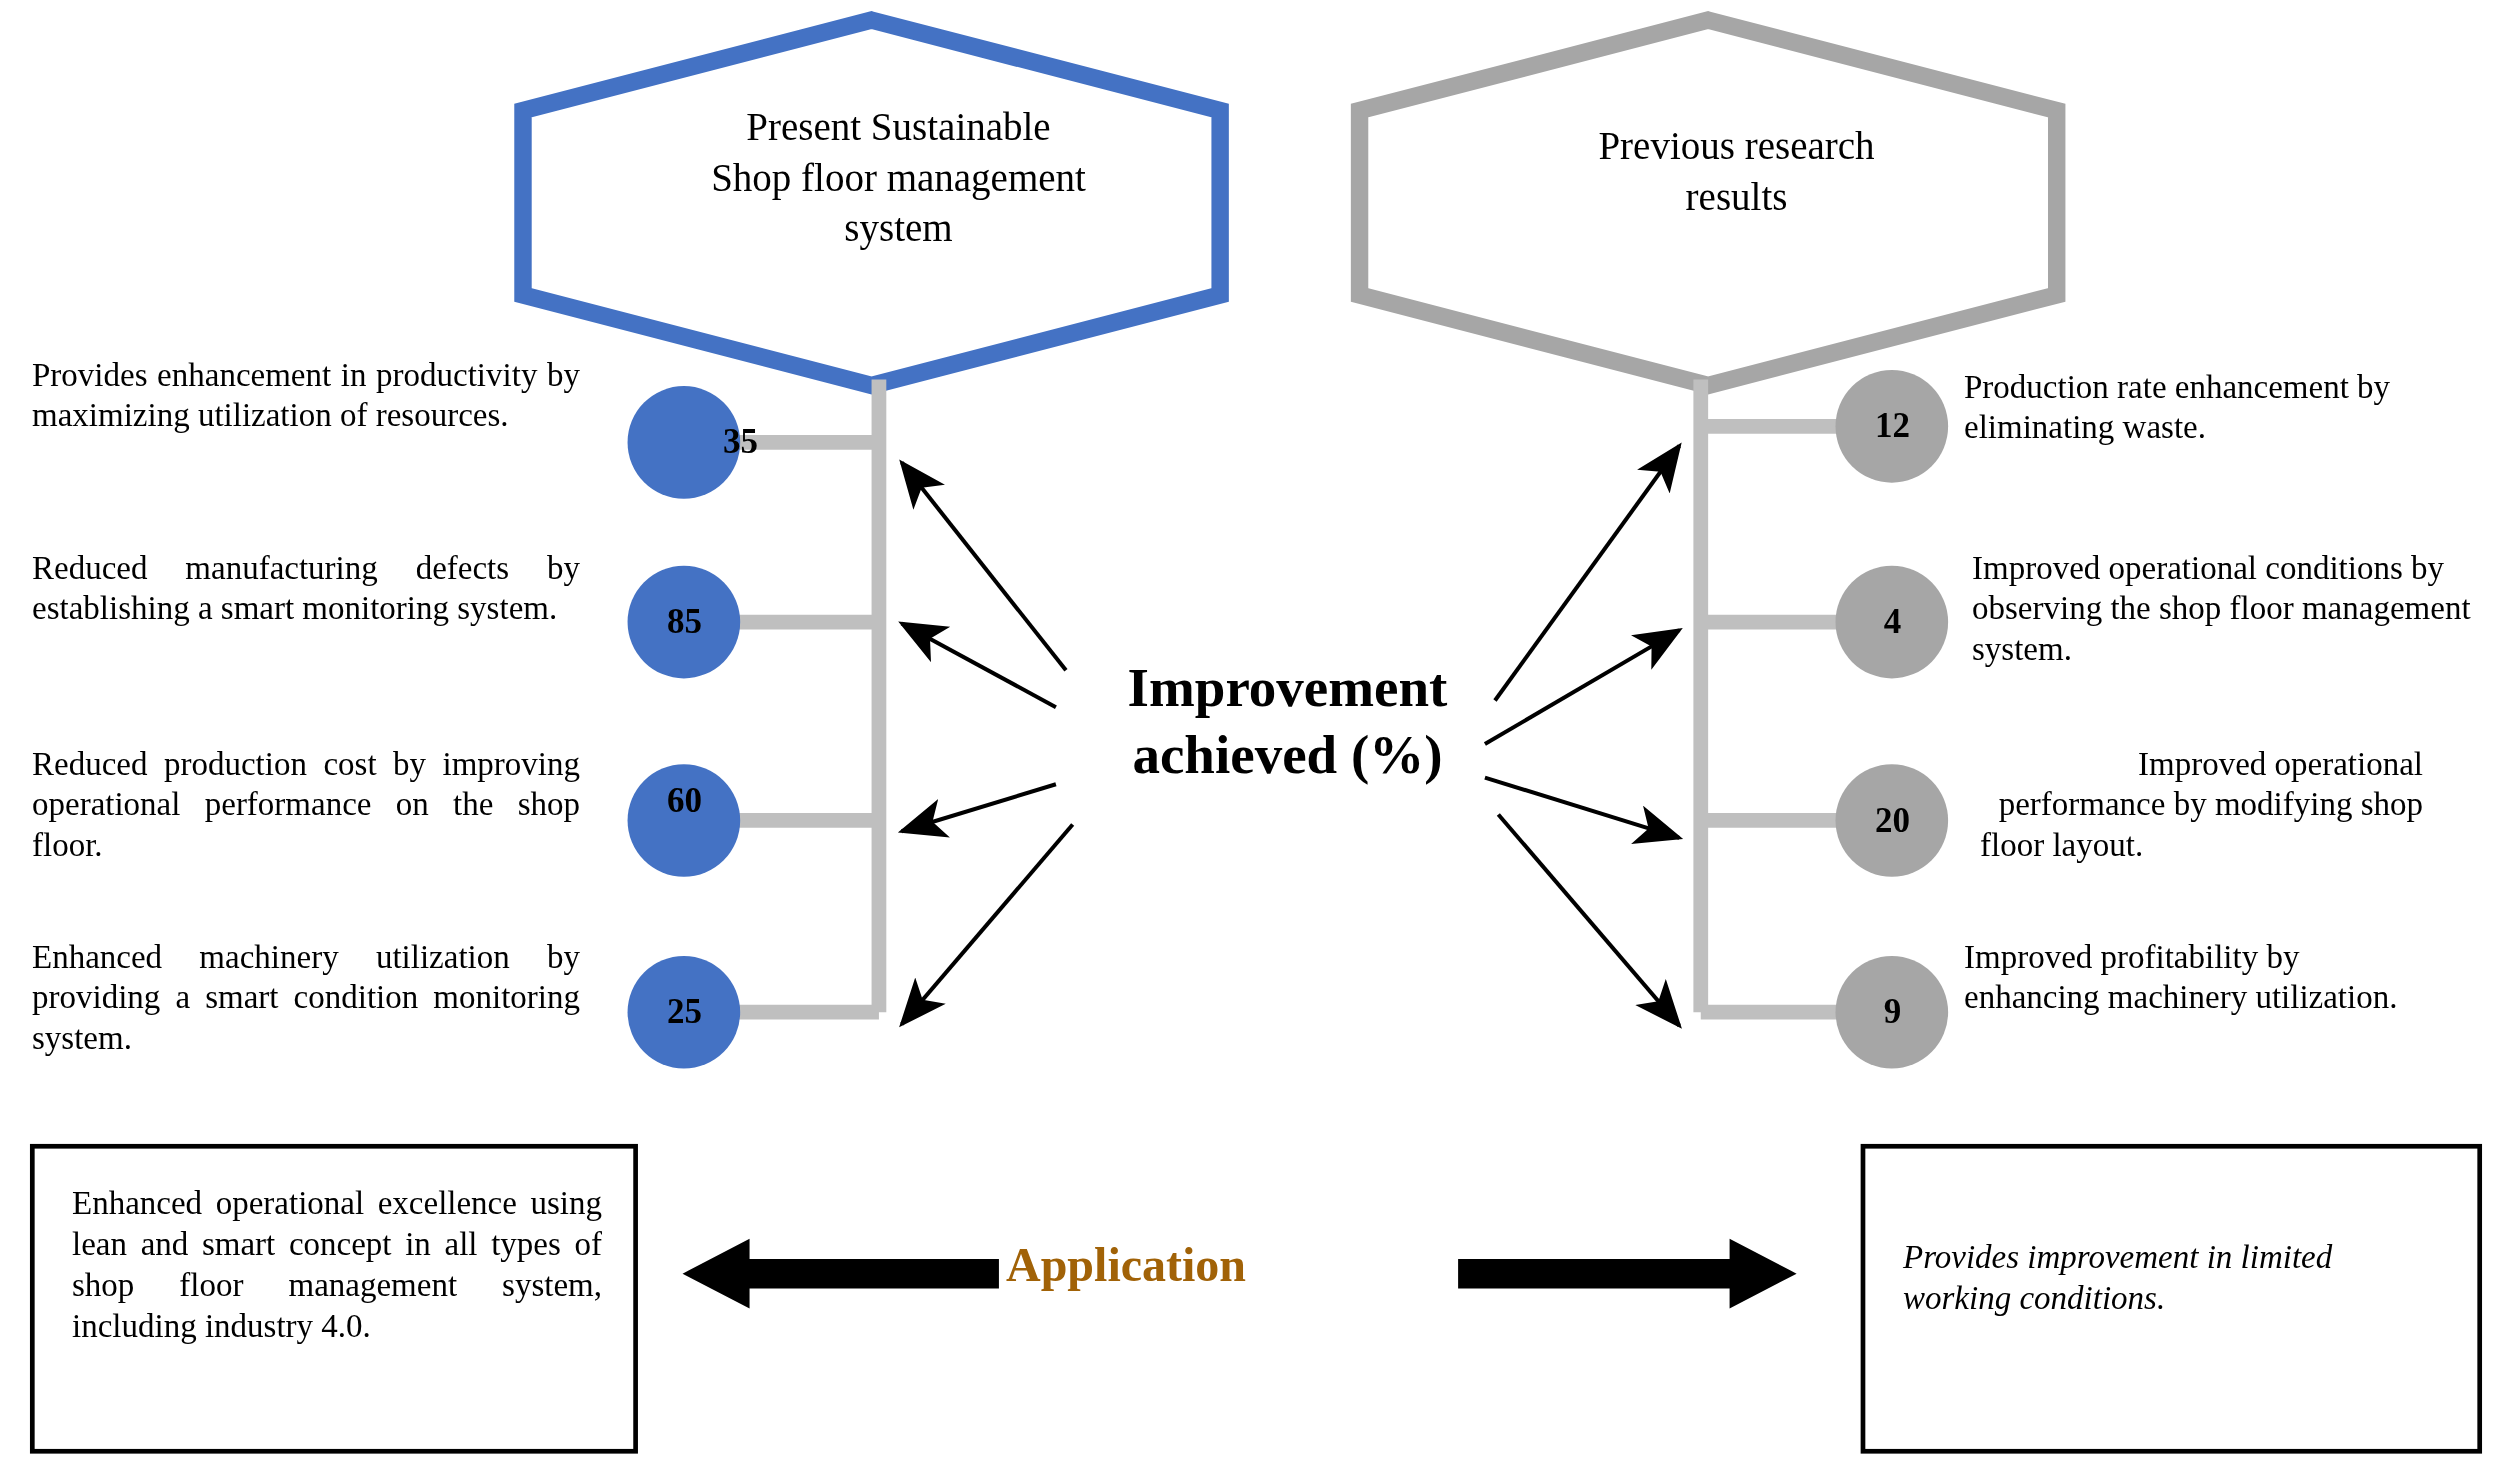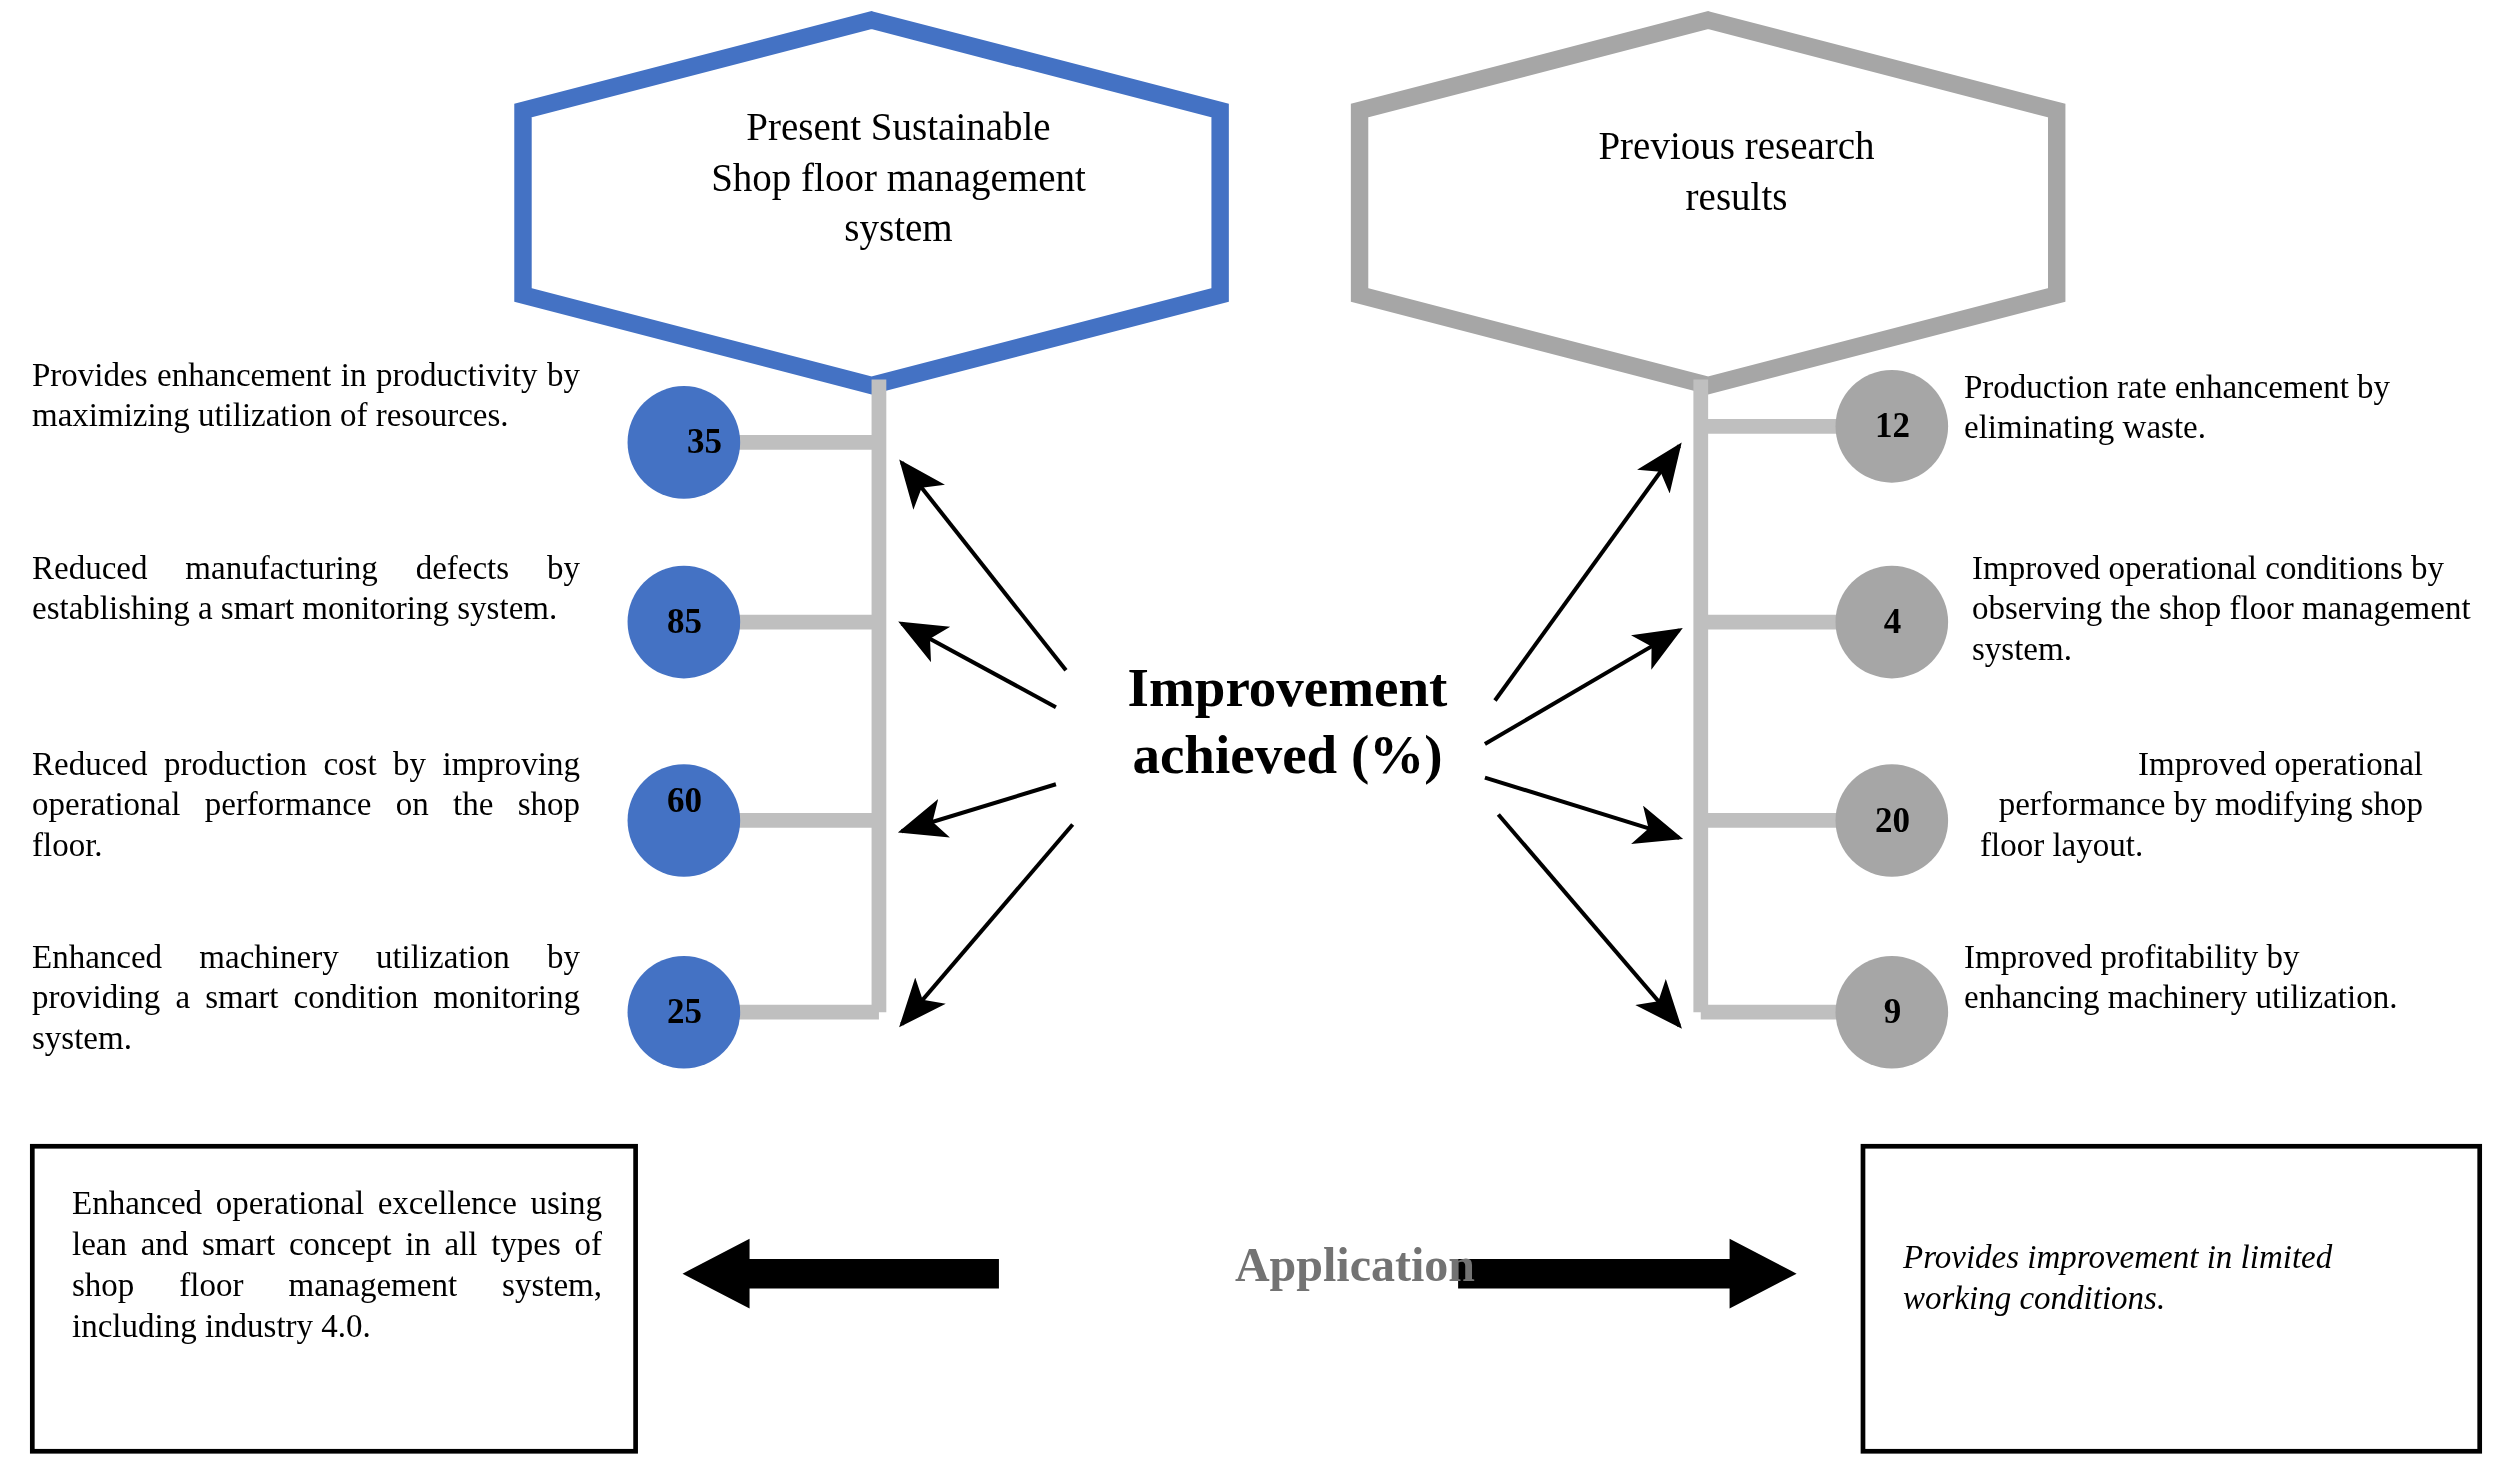--- a/index.html
+++ b/index.html
@@ -161,7 +161,7 @@
     <div>results</div>
   </div>
 
-  <div class="circle-num" style="left:628px; top:418px; width:113px; height:48px;padding-left:20px;">35</div>
+  <div class="circle-num" style="left:664px; top:418px; width:113px; height:48px;padding-left:20px;">35</div>
   <div class="circle-num" style="left:628px; top:598px; width:113px; height:48px;">85</div>
   <div class="circle-num" style="left:628px; top:777px; width:113px; height:48px;">60</div>
   <div class="circle-num" style="left:628px; top:988px; width:113px; height:48px;">25</div>

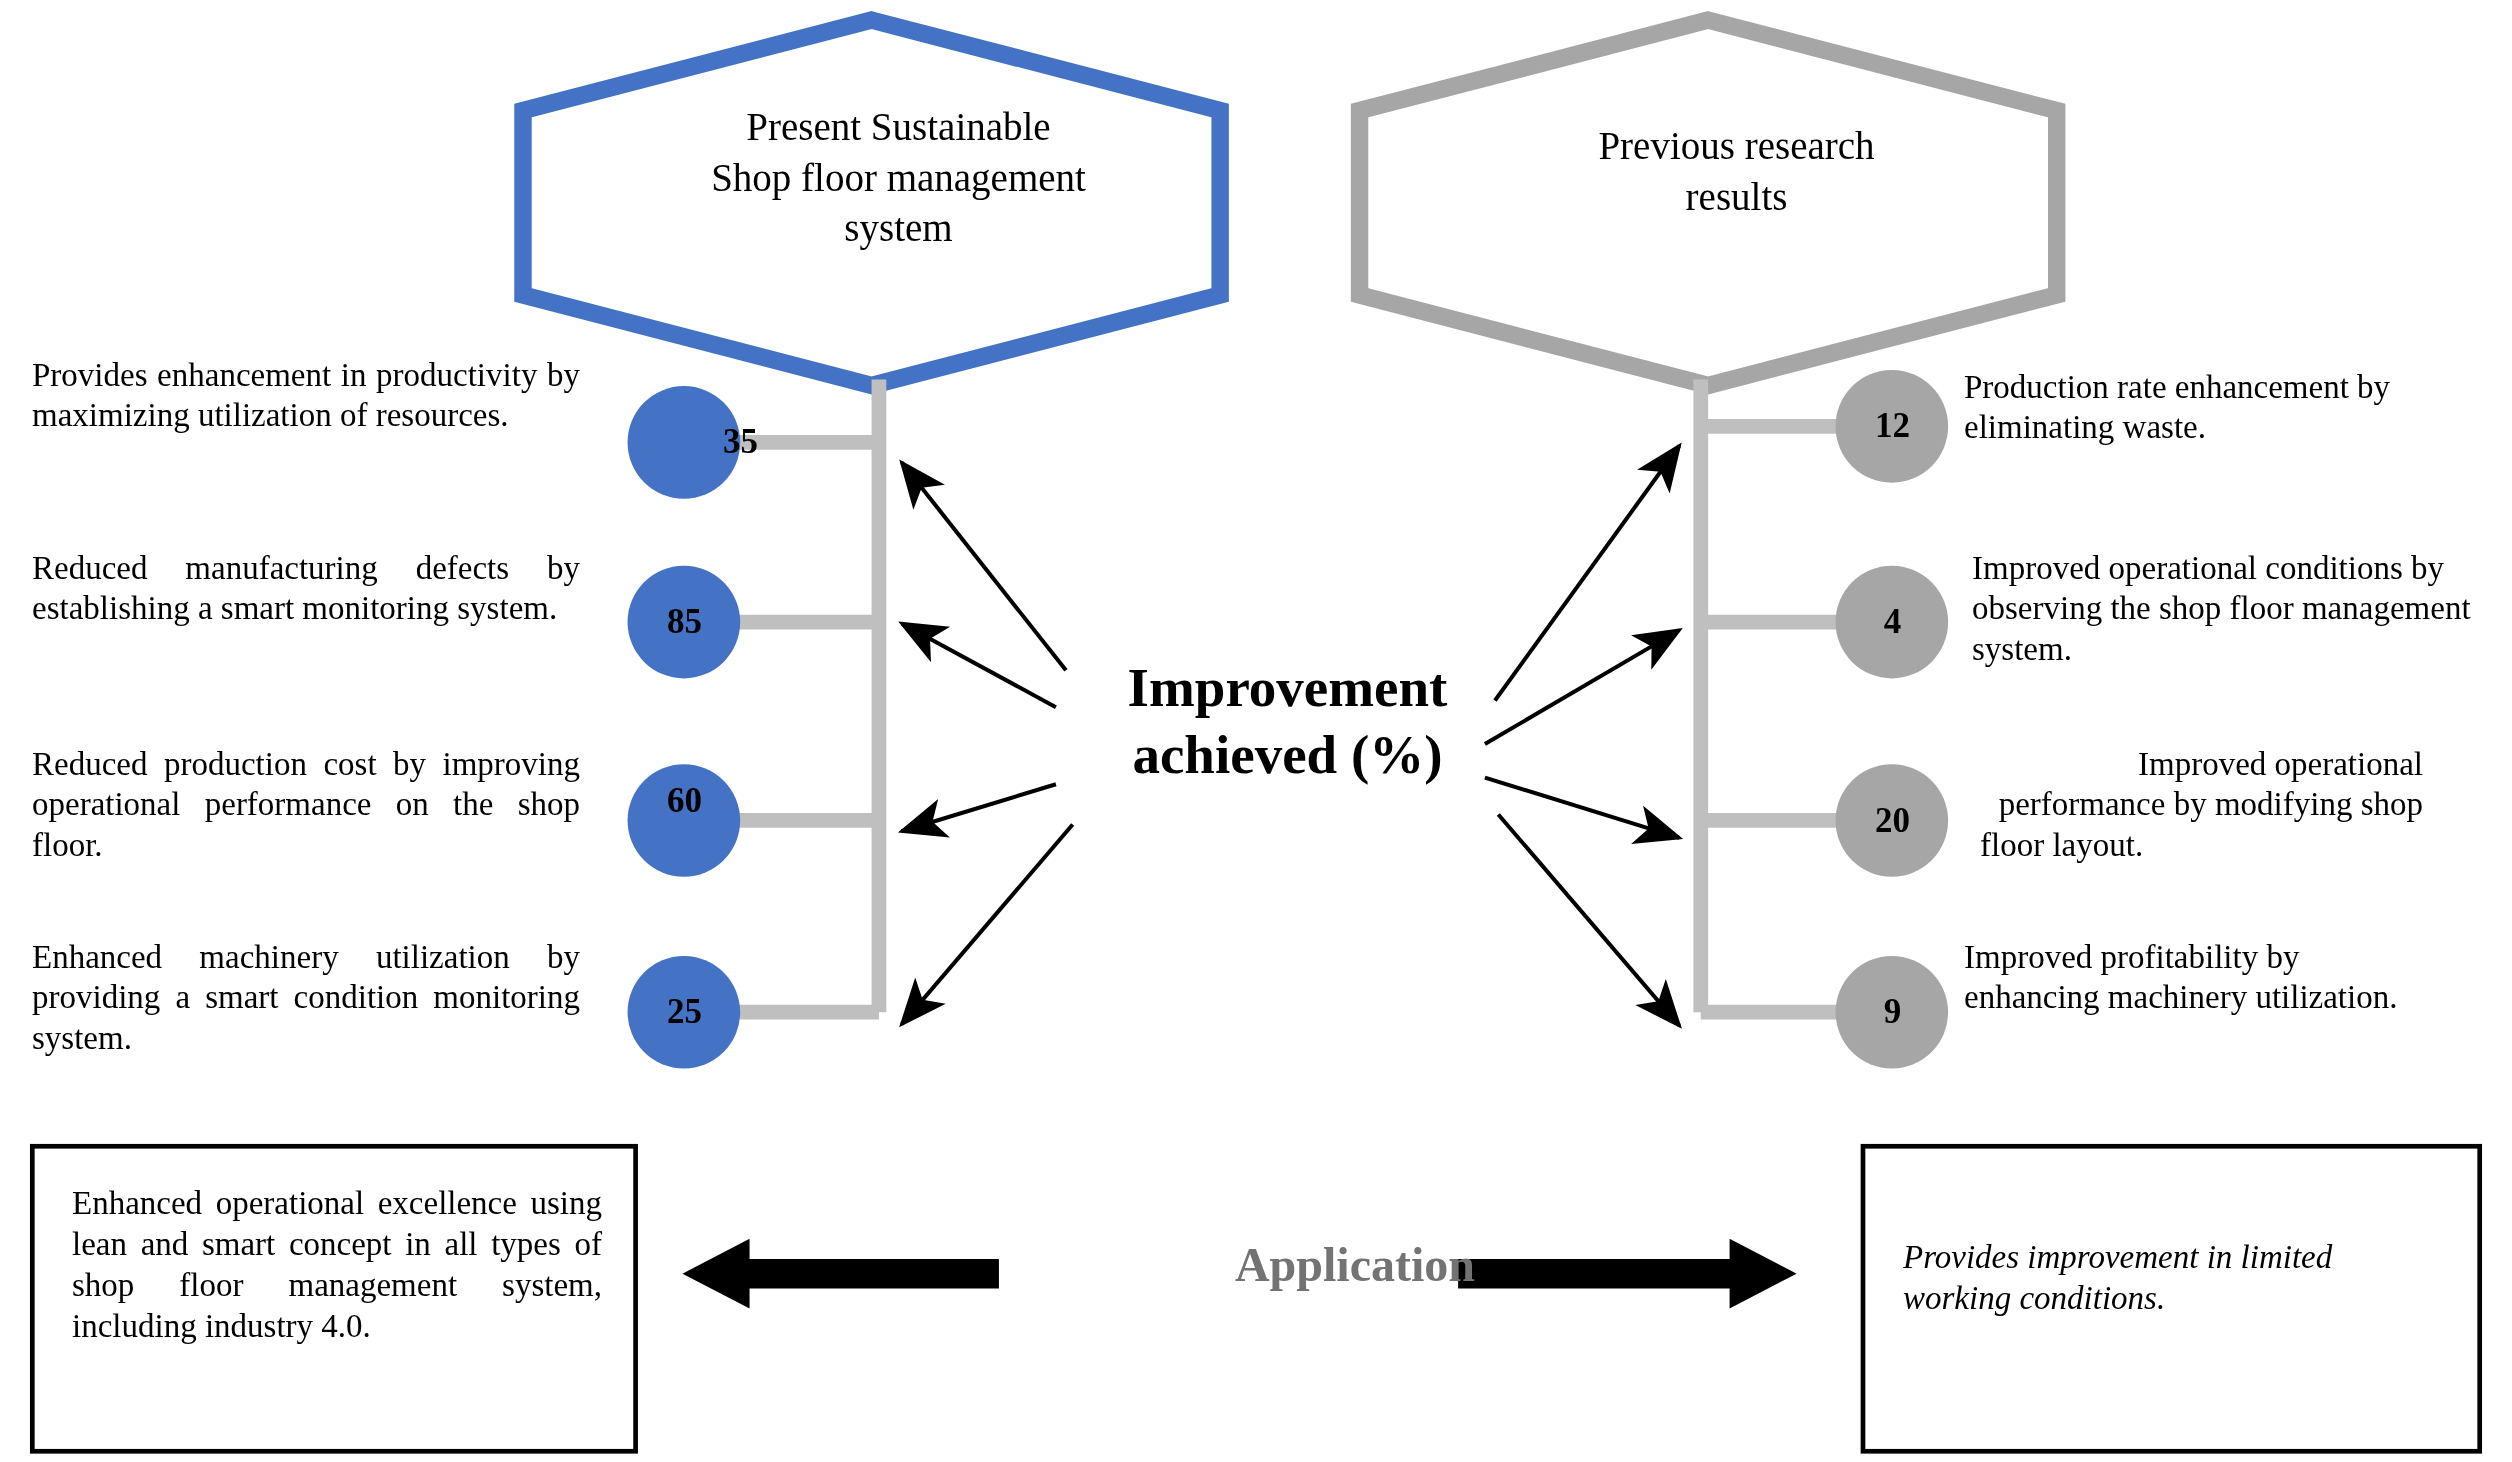--- a/index.html
+++ b/index.html
@@ -68,10 +68,10 @@
 
   .app-label {
     position: absolute;
-    text-align: right;
+    text-align: left;
     font-weight: bold;
     font-size: 48px;
-    color: #737373;
+    color: #a16207;
     font-family: "Liberation Serif", "DejaVu Serif", serif;
   }
 

